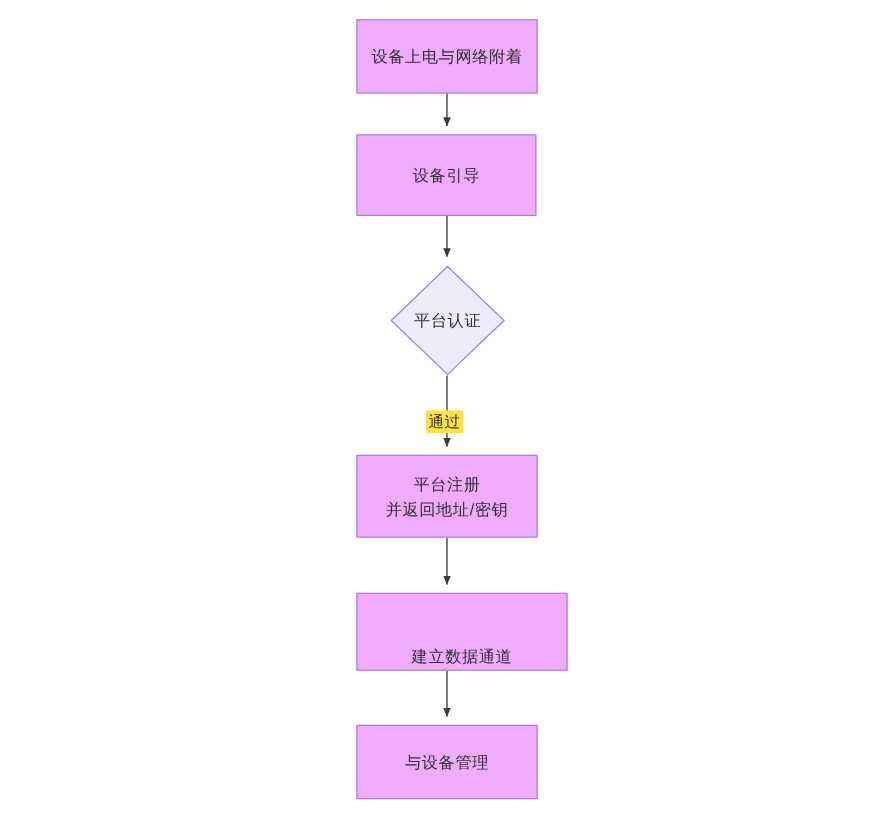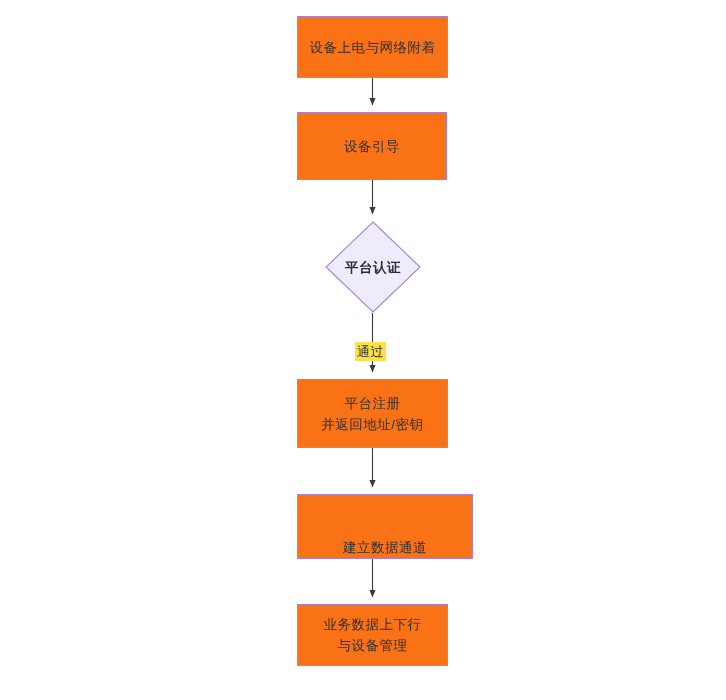--- a/index.html
+++ b/index.html
@@ -28,7 +28,7 @@
     flex-direction: column;
     align-items: center;
     justify-content: center;
-    background: #f97316;
+    background: #f0abfc;
     border: 1px solid #a782d8;
     color: #2f2f33;
     font-size: 13.5px;

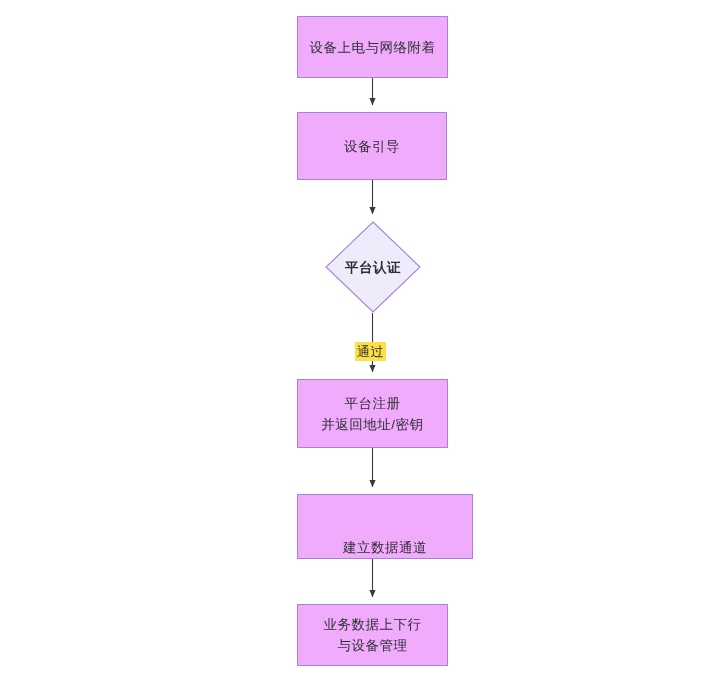--- a/index.html
+++ b/index.html
@@ -44,7 +44,6 @@
     position: absolute;
     width: 96px;
     height: 92px;
-    font-weight: bold;
   }
   .diamond-wrap svg {
     position: absolute;

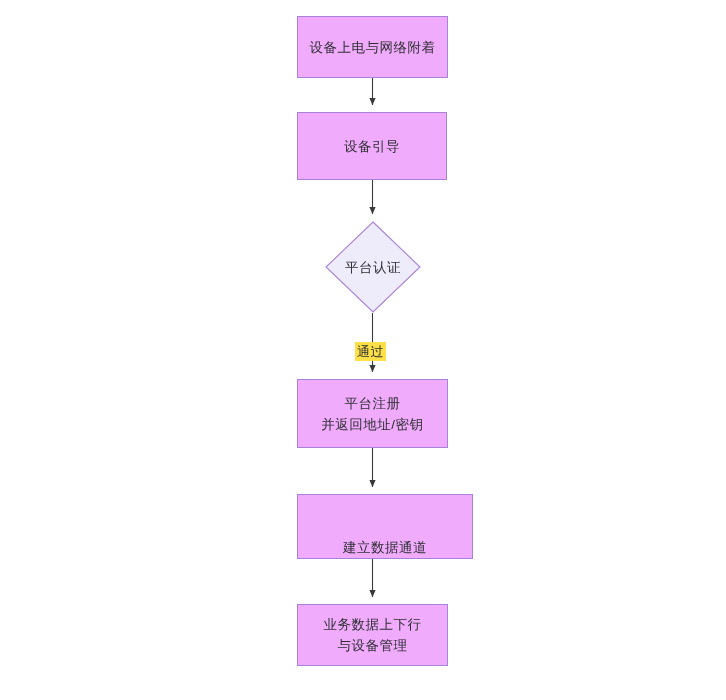--- a/index.html
+++ b/index.html
@@ -131,7 +131,6 @@
 </div>
 
 <div class="node" id="node-data">
-  <span class="line">业务数据上下行</span>
   <span class="line">与设备管理</span>
 </div>
 

